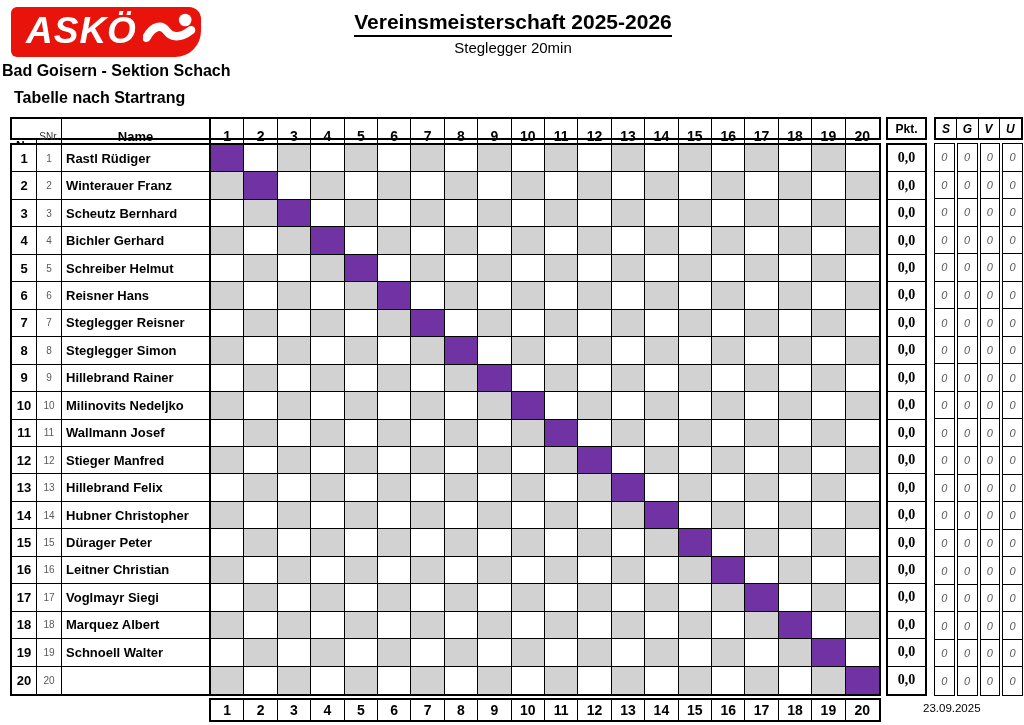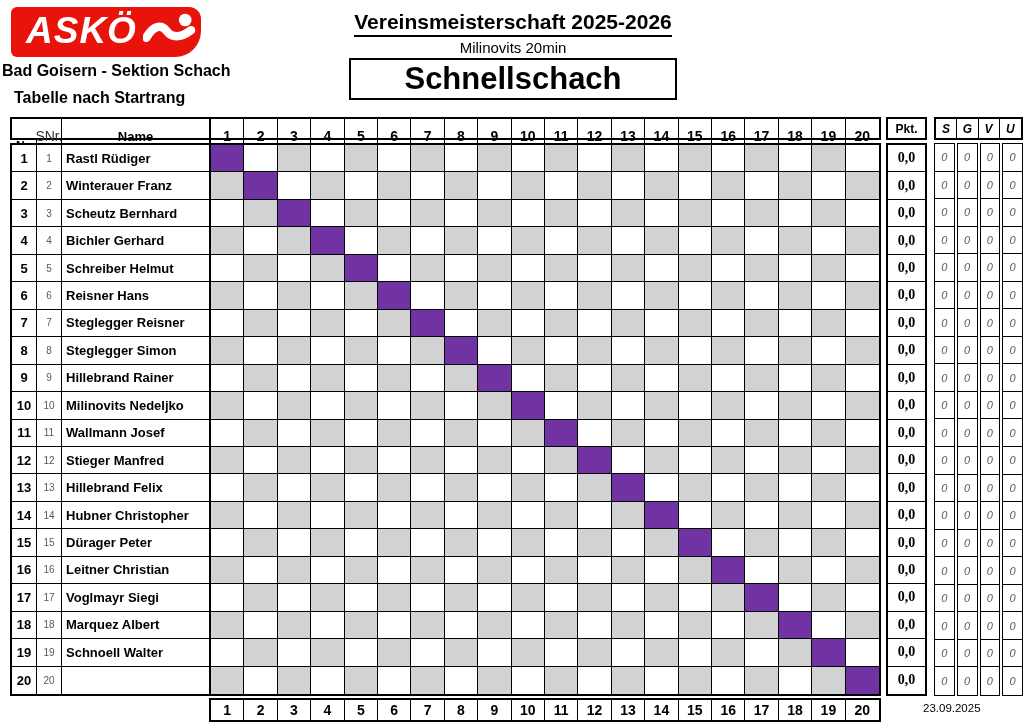--- a/index.html
+++ b/index.html
@@ -101,7 +101,7 @@
   <div class="title-wrap">
     <span class="main-title">Vereinsmeisterschaft 2025-2026</span>
   </div>
-  <div class="subtitle">Milinovits 20min</div>
+  <div class="subtitle">Steglegger 20min</div>
   <div class="event-box">
     <span>Schnellschach</span>
   </div>

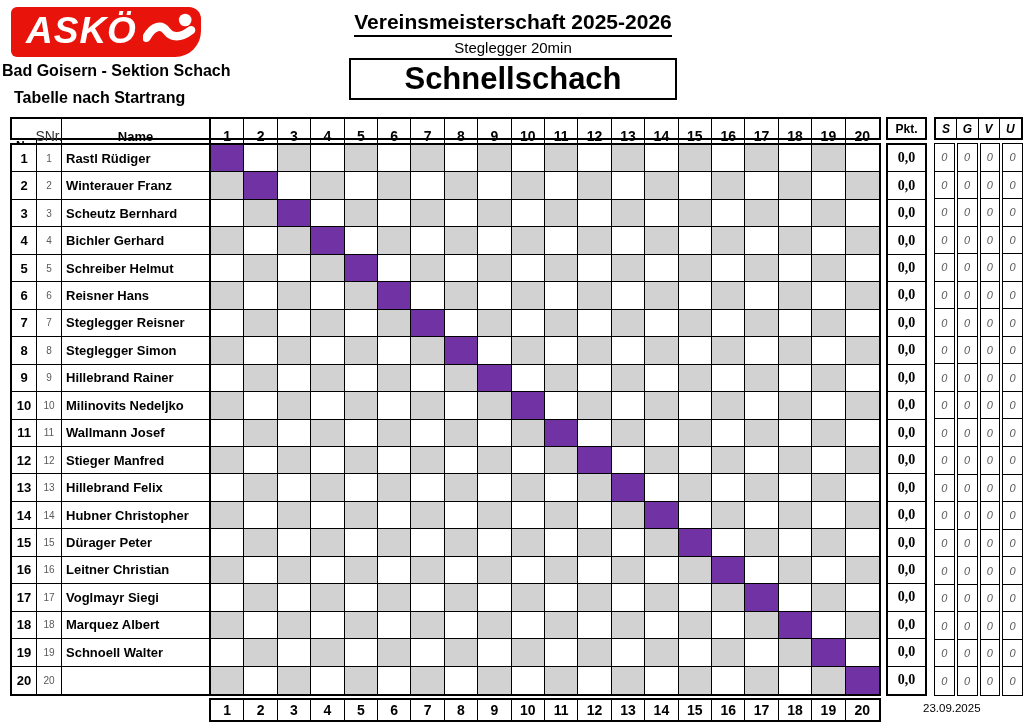--- a/index.html
+++ b/index.html
@@ -102,9 +102,6 @@
     <span class="main-title">Vereinsmeisterschaft 2025-2026</span>
   </div>
   <div class="subtitle">Steglegger 20min</div>
-  <div class="event-box">
-    <span>Schnellschach</span>
-  </div>
 
   <div class="mh" id="main-header">
     <div class="hnr">Nr.</div>

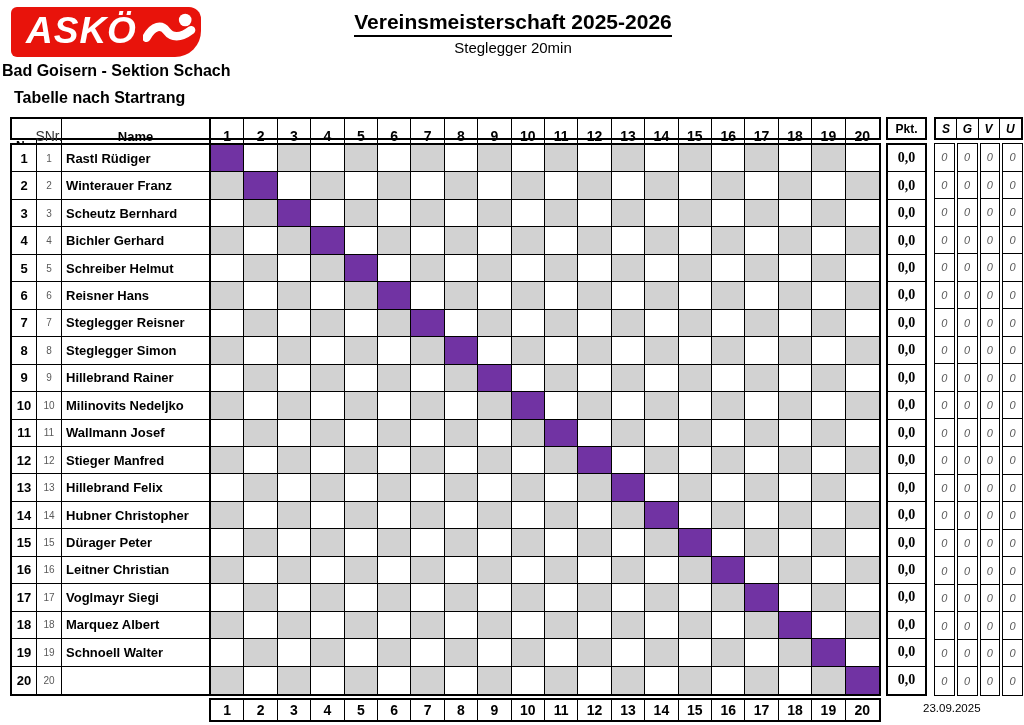--- a/index.html
+++ b/index.html
@@ -32,7 +32,7 @@
   .mh > div { border-right:1px solid #000; display:flex; align-items:center; justify-content:center; }
   .mh > div:last-child { border-right:none; }
   .hnr  { font-weight:bold; font-size:12px;margin-top:20px; }
-  .hsnr { font-size:14px; color:#333; }
+  .hsnr { font-size:10px; color:#333; }
   .hname{ font-weight:bold; font-size:13px; border-right-width:2px !important; }
   .hnum { font-weight:bold; font-size:14px; }
 

